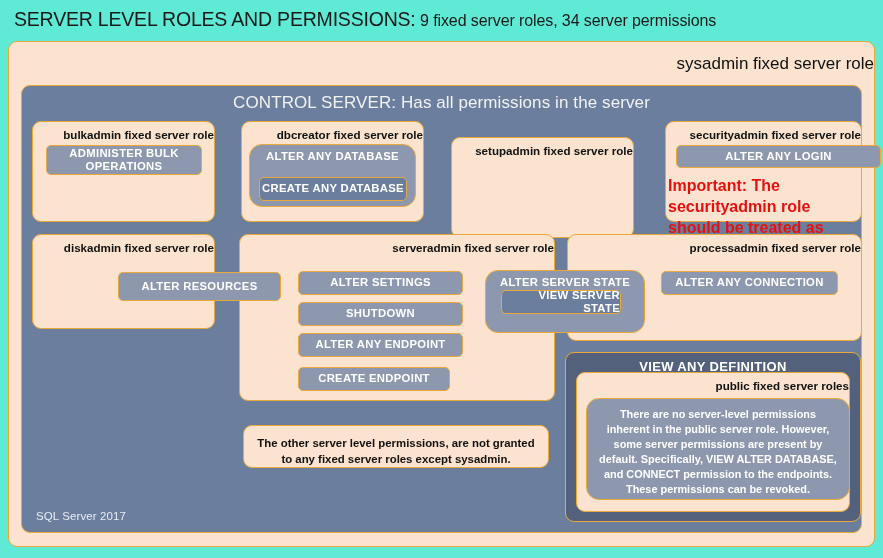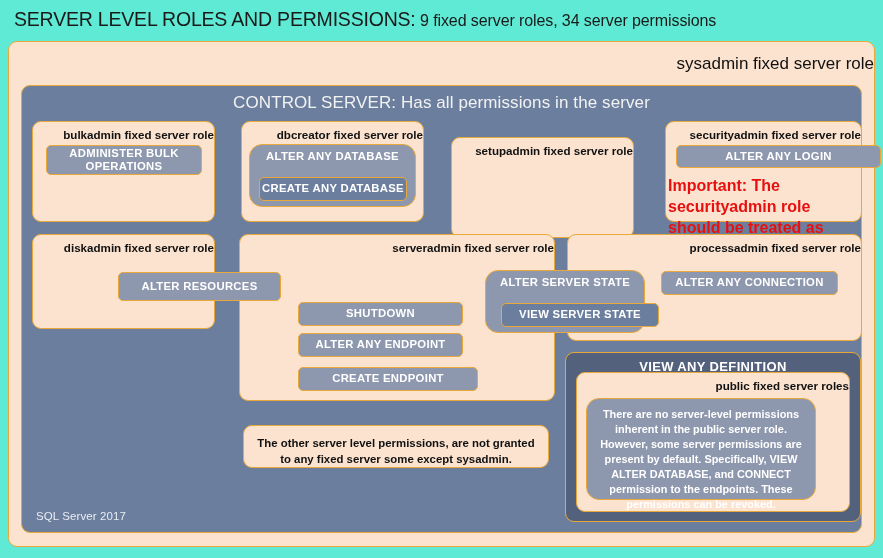--- a/index.html
+++ b/index.html
@@ -226,6 +226,7 @@
 
   <div class="chip" style="left:118px; top:272px; width:163px; height:29px;">ALTER RESOURCES</div>
 
+  <div class="chip" style="left:298px; top:271px; width:165px; height:24px;">ALTER SETTINGS</div>
   <div class="chip" style="left:298px; top:302px; width:165px; height:24px;">SHUTDOWN</div>
   <div class="chip" style="left:298px; top:333px; width:165px; height:24px;">ALTER ANY ENDPOINT</div>
   <div class="chip" style="left:298px; top:367px; width:180px; height:24px;">CREATE  ENDPOINT</div>

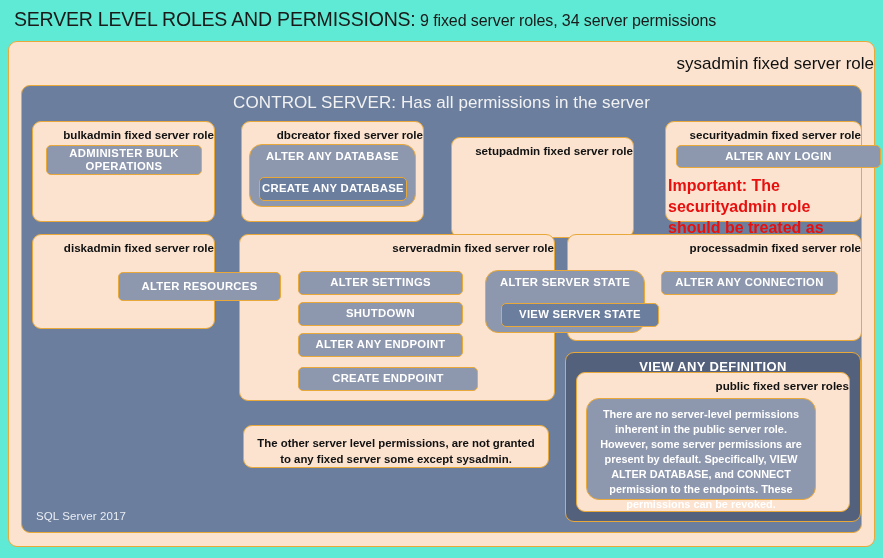--- a/index.html
+++ b/index.html
@@ -239,7 +239,7 @@
   <div class="chip-wrap" style="left:485px; top:270px; width:160px; height:63px;">
     <div class="chip-title">ALTER SERVER  STATE</div>
   </div>
-  <div class="chip chip-dark" style="left:501px; top:303px; width:158px; height:24px;">VIEW SERVER  STATE</div>
+  <div class="chip chip-dark" style="left:501px; top:290px; width:120px; height:24px;text-align:right;">VIEW SERVER  STATE</div>
 
   <div class="slate-dark-box" style="left:565px; top:352px; width:296px; height:170px;">
     <div class="vad-label">VIEW ANY DEFINITION</div>

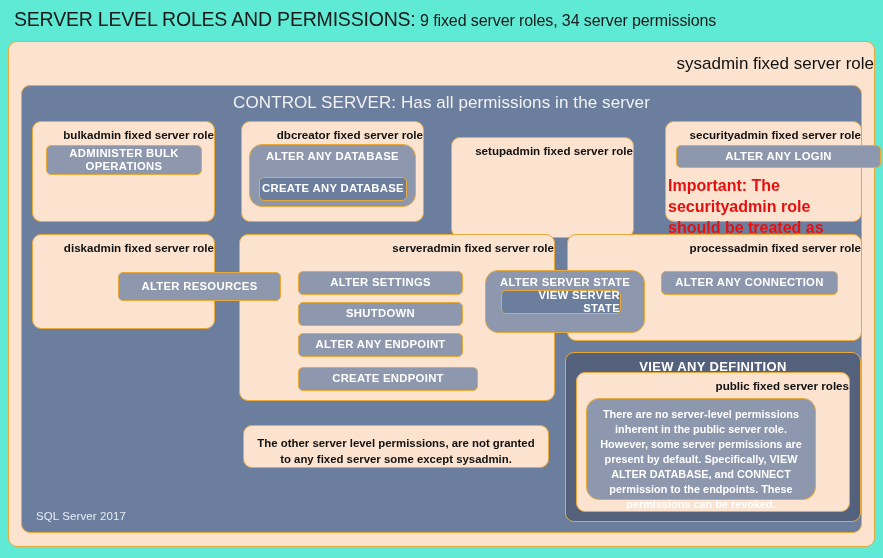--- a/index.html
+++ b/index.html
@@ -229,7 +229,7 @@
   <div class="chip" style="left:298px; top:271px; width:165px; height:24px;">ALTER SETTINGS</div>
   <div class="chip" style="left:298px; top:302px; width:165px; height:24px;">SHUTDOWN</div>
   <div class="chip" style="left:298px; top:333px; width:165px; height:24px;">ALTER ANY ENDPOINT</div>
-  <div class="chip" style="left:298px; top:367px; width:180px; height:24px;">CREATE  ENDPOINT</div>
+  <div class="chip" style="left:298px; top:367px; width:152px; height:24px;">CREATE  ENDPOINT</div>
 
   <div class="cream-box" style="left:567px; top:234px; width:295px; height:107px;">
     <div class="role-label">processadmin fixed server role</div>

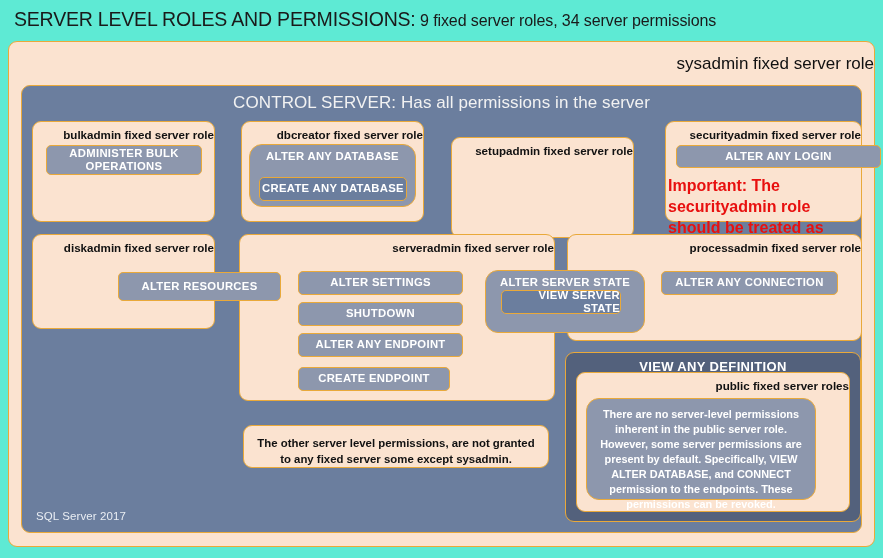--- a/index.html
+++ b/index.html
@@ -247,7 +247,7 @@
   <div class="cream-box" style="left:576px; top:372px; width:274px; height:140px;">
     <div class="role-label">public  fixed server roles</div>
   </div>
-  <div class="chip-wrap" style="left:586px; top:398px; width:230px; height:102px;">
+  <div class="chip-wrap" style="left:586px; top:398px; width:264px; height:102px;">
     <div class="public-para">There are no server-level permissions inherent in the public server role. However, some server permissions are present by default. Specifically, VIEW ALTER DATABASE, and CONNECT permission to the endpoints. These permissions can be revoked.</div>
   </div>
 

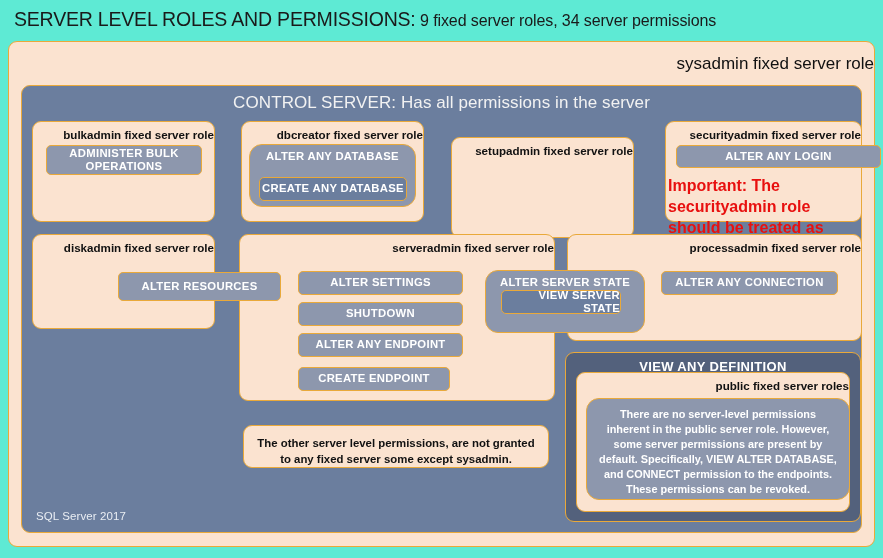--- a/index.html
+++ b/index.html
@@ -252,7 +252,7 @@
   </div>
 
   <div class="cream-box" style="left:243px; top:425px; width:306px; height:43px;">
-    <div class="note-box-text">The other server level permissions,  are not granted to any fixed server some except sysadmin.</div>
+    <div class="note-box-text">The other server level permissions,  are not granted to any fixed server roles except sysadmin.</div>
   </div>
 
 </div>

